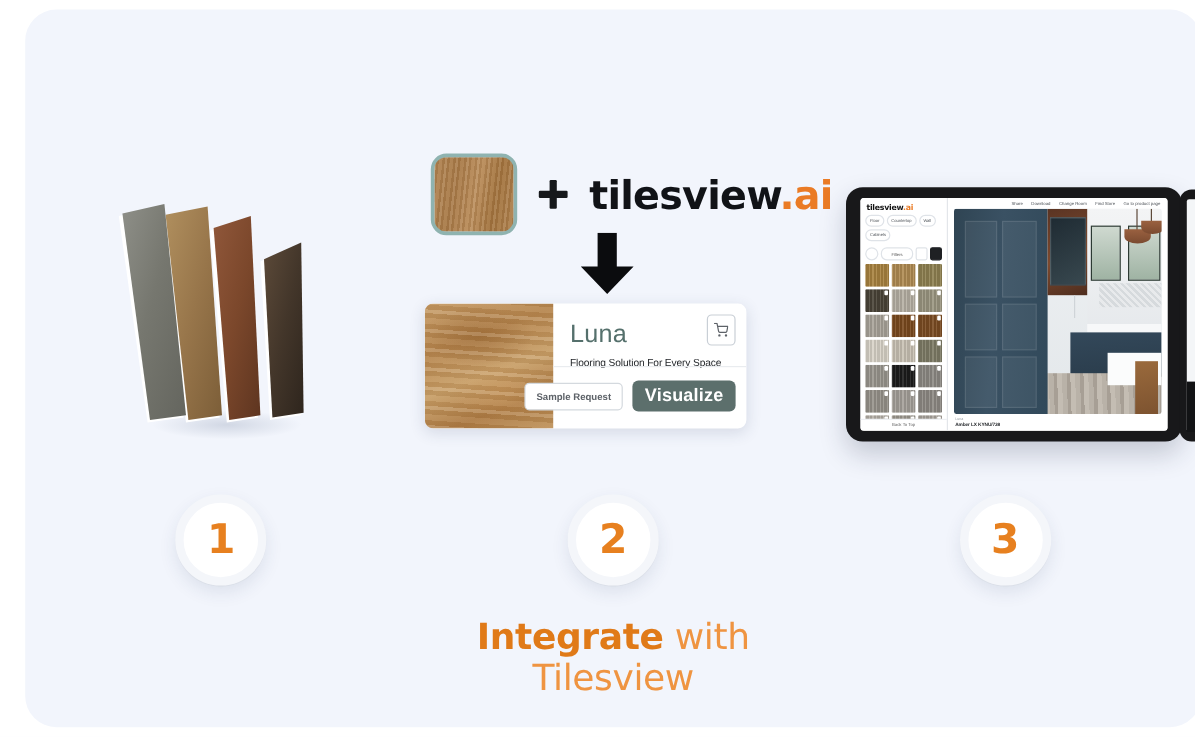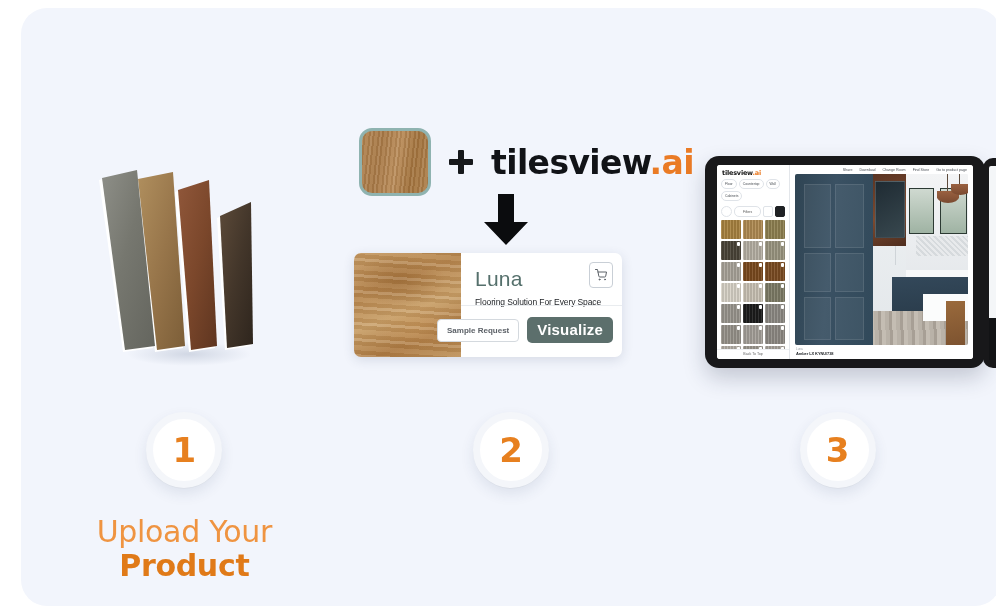--- a/index.html
+++ b/index.html
@@ -446,10 +446,6 @@
         <div class="step-circle">
           <span class="step-num">1</span>
         </div>
-        <div class="step-label">
-          <span class="light">Upload Your</span><br>
-          <b>Product</b>
-        </div>
       </div>
 
       <div class="step">

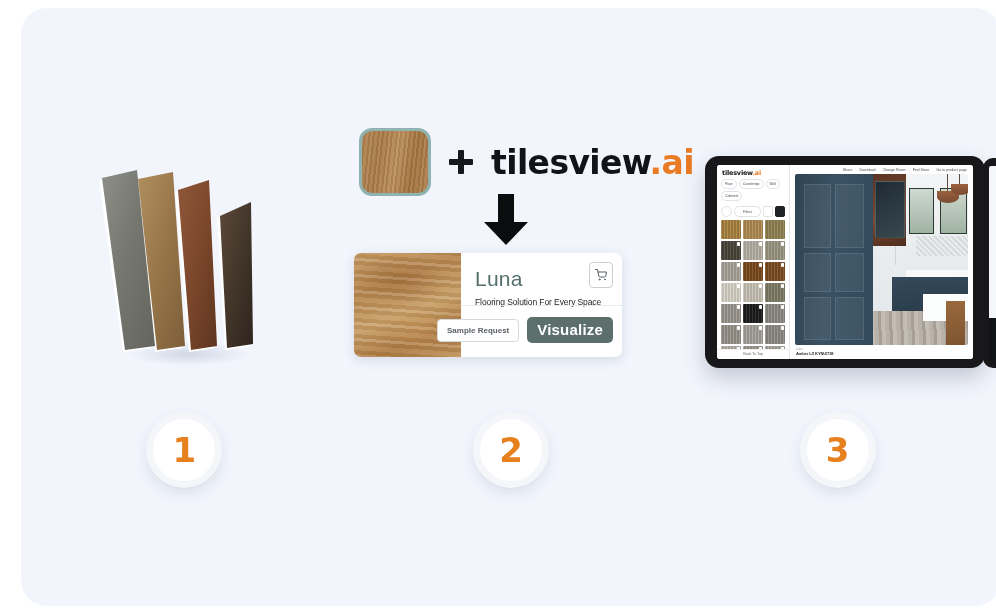--- a/index.html
+++ b/index.html
@@ -452,6 +452,10 @@
         <div class="step-circle">
           <span class="step-num">2</span>
         </div>
+        <div class="step-label">
+          <b>Integrate</b><span class="light"> with</span><br>
+          <span class="light">Tilesview</span>
+        </div>
       </div>
 
       <div class="step">

